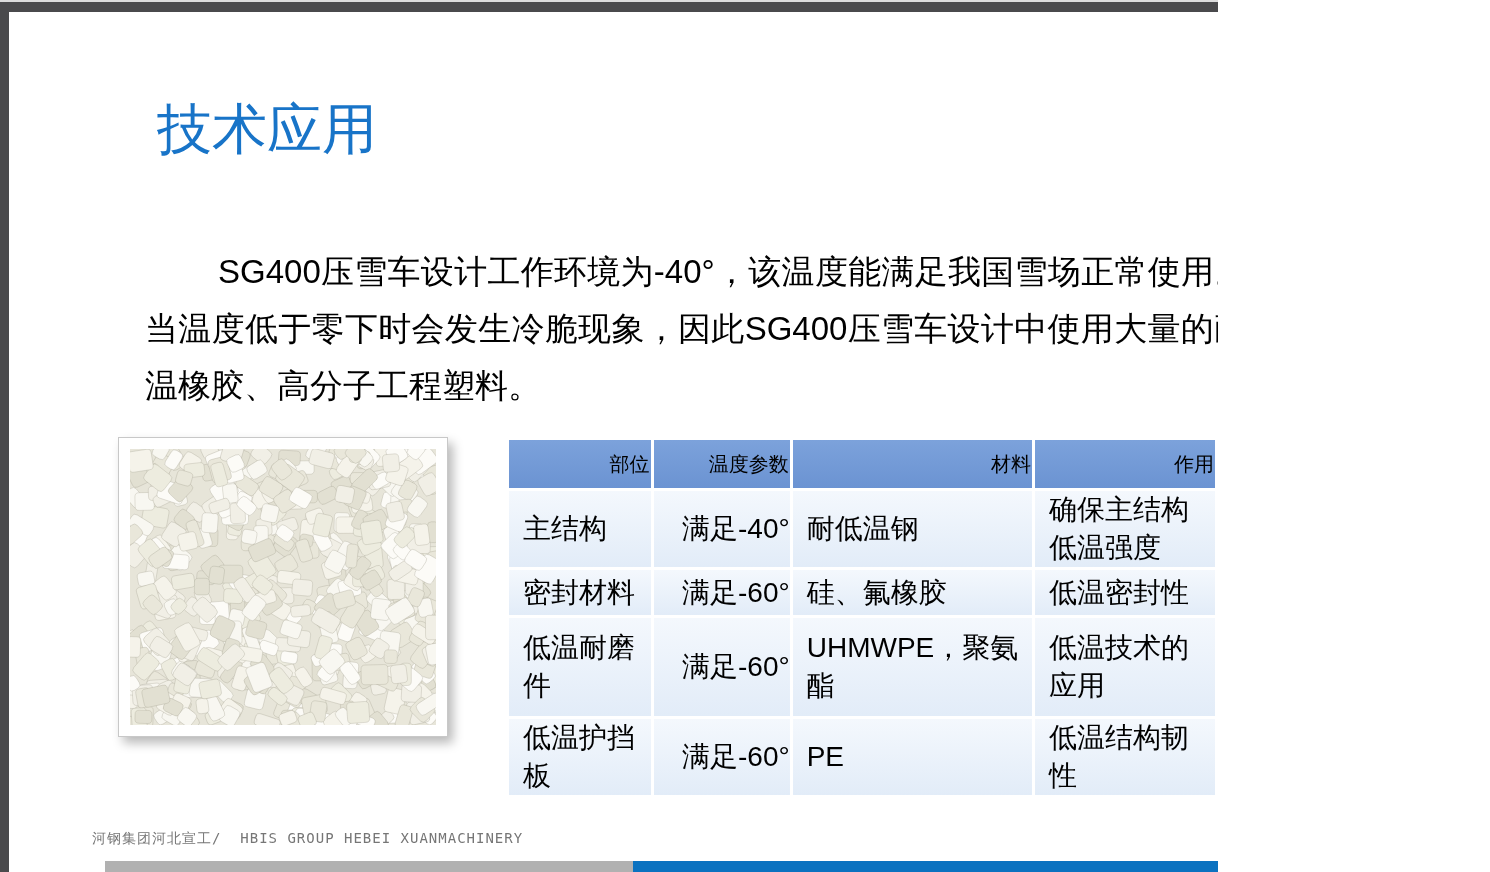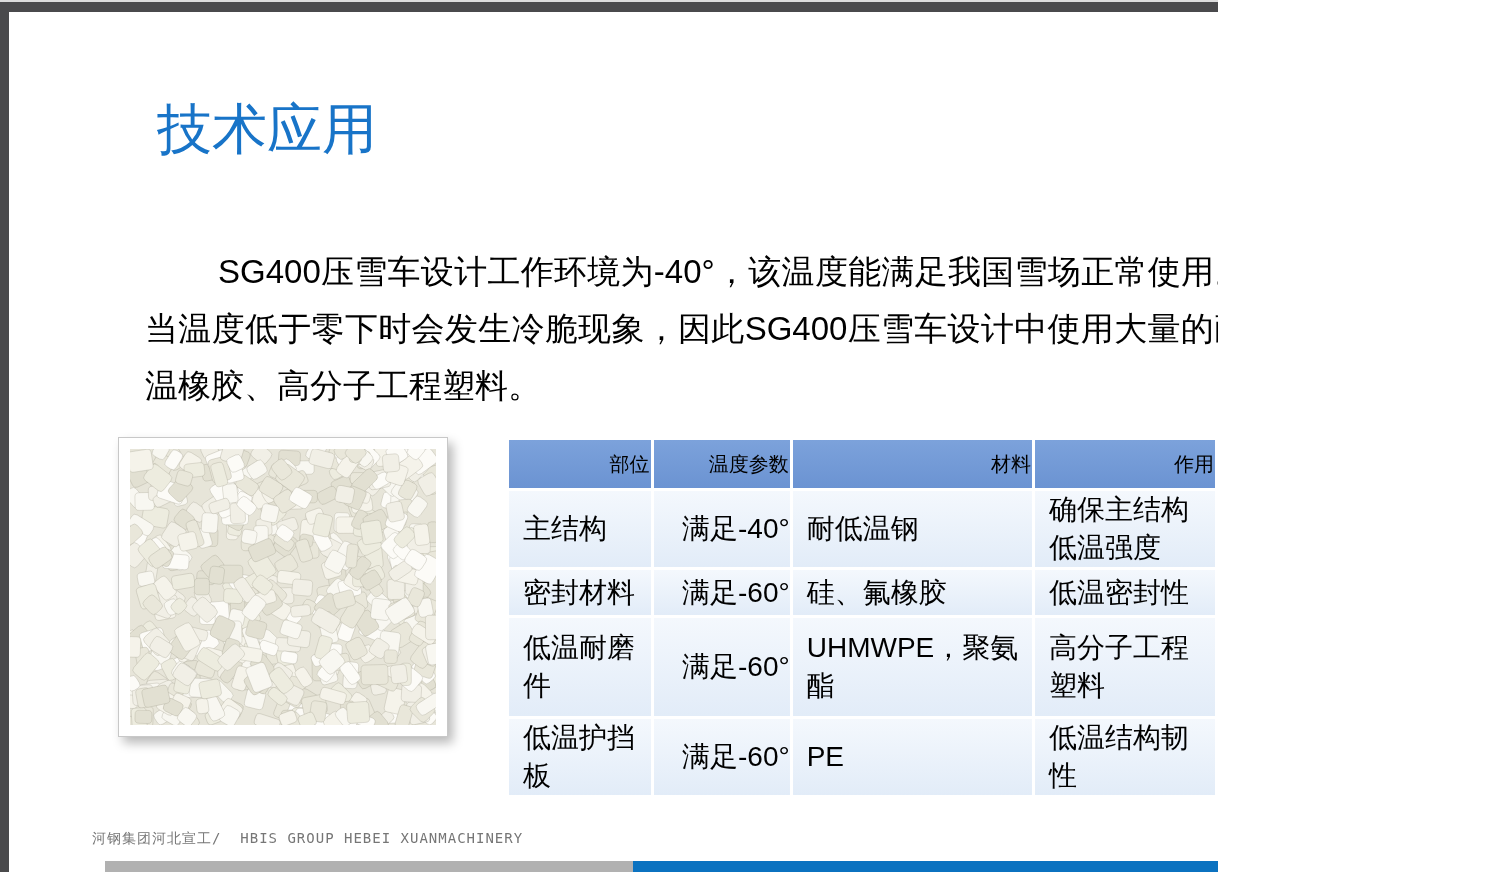--- a/index.html
+++ b/index.html
@@ -575,7 +575,7 @@
         <td>低温耐磨件</td>
         <td class="center">满足-60°</td>
         <td>UHMWPE，聚氨酯</td>
-        <td>高分子工程塑料</td>
+        <td>低温技术的应用</td>
       </tr>
       <tr class="r4">
         <td>低温护挡板</td>

